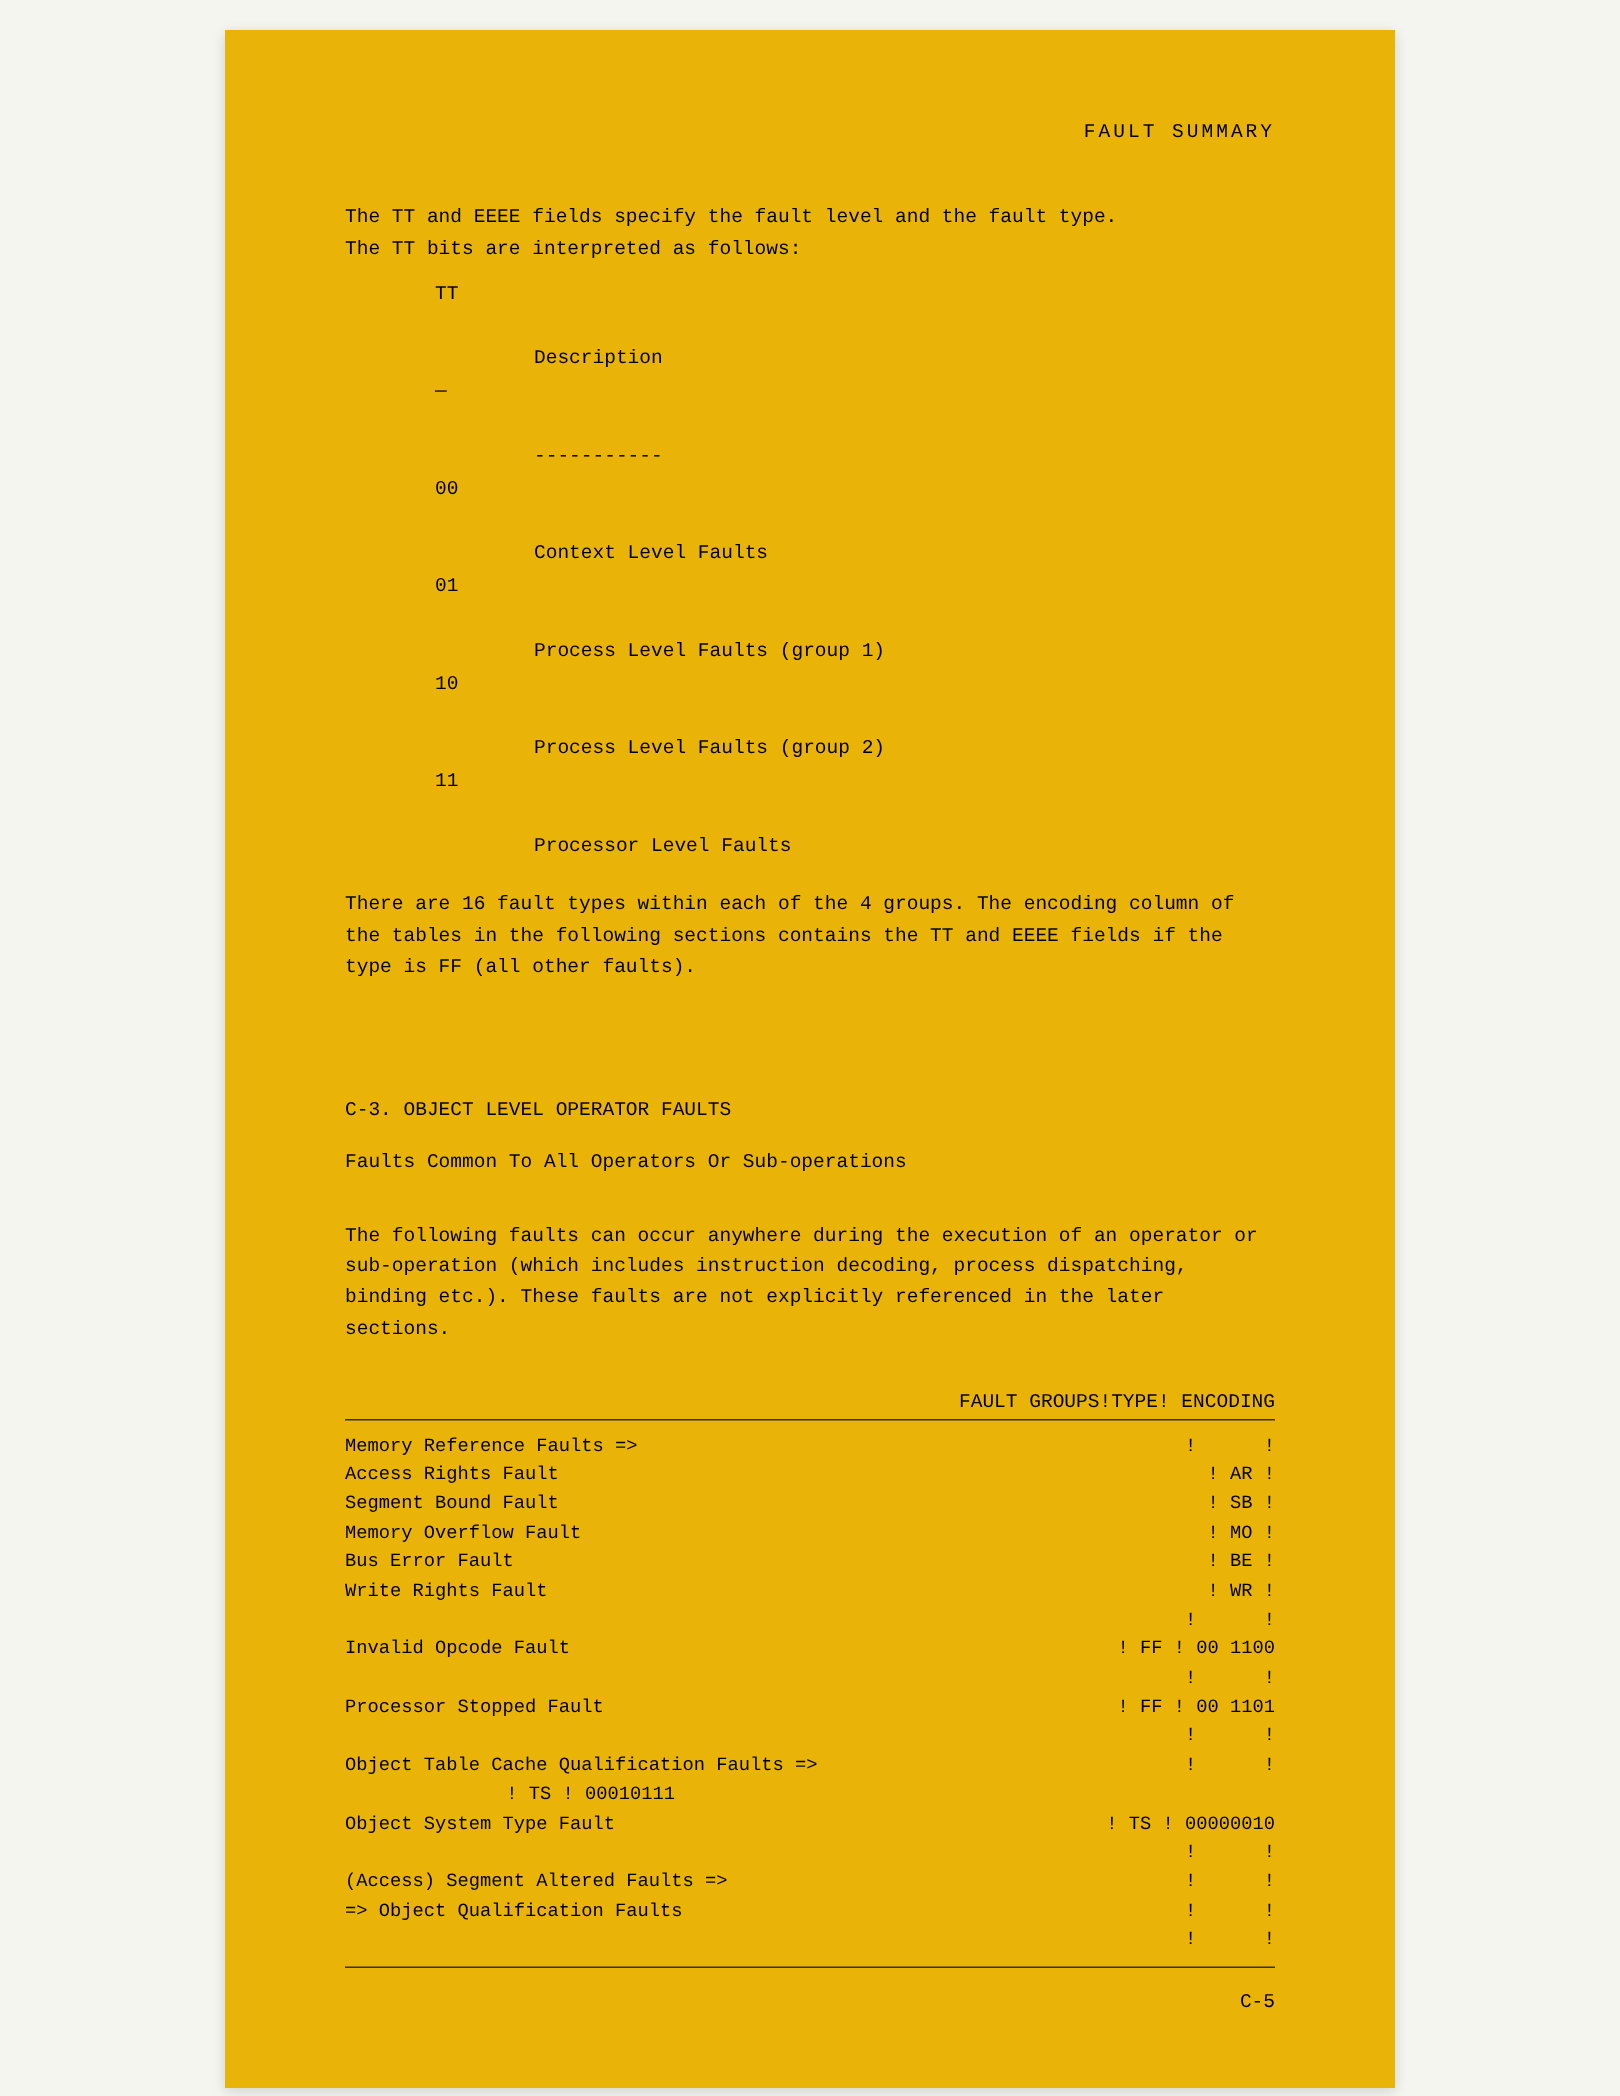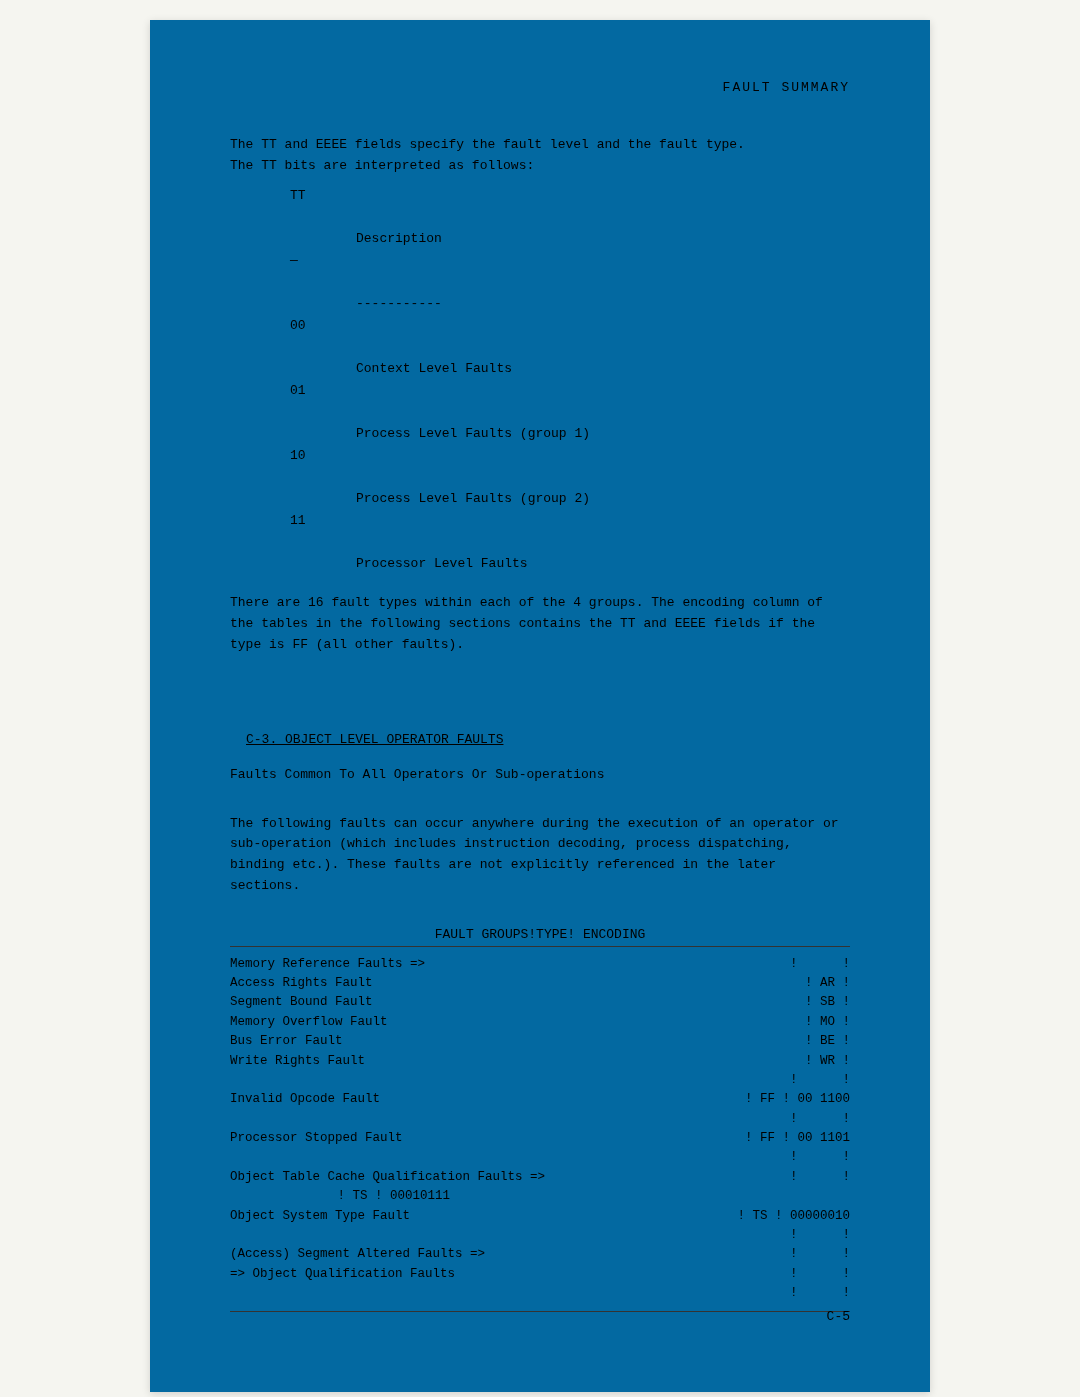--- a/index.html
+++ b/index.html
@@ -21,7 +21,7 @@
     .page {
       width: 780px;
       min-height: 1050px;
-      background: #0369a1;
+      background: #eab308;
       padding: 60px 80px 80px 80px;
       position: relative;
       box-shadow: 0 2px 8px rgba(0,0,0,0.15);

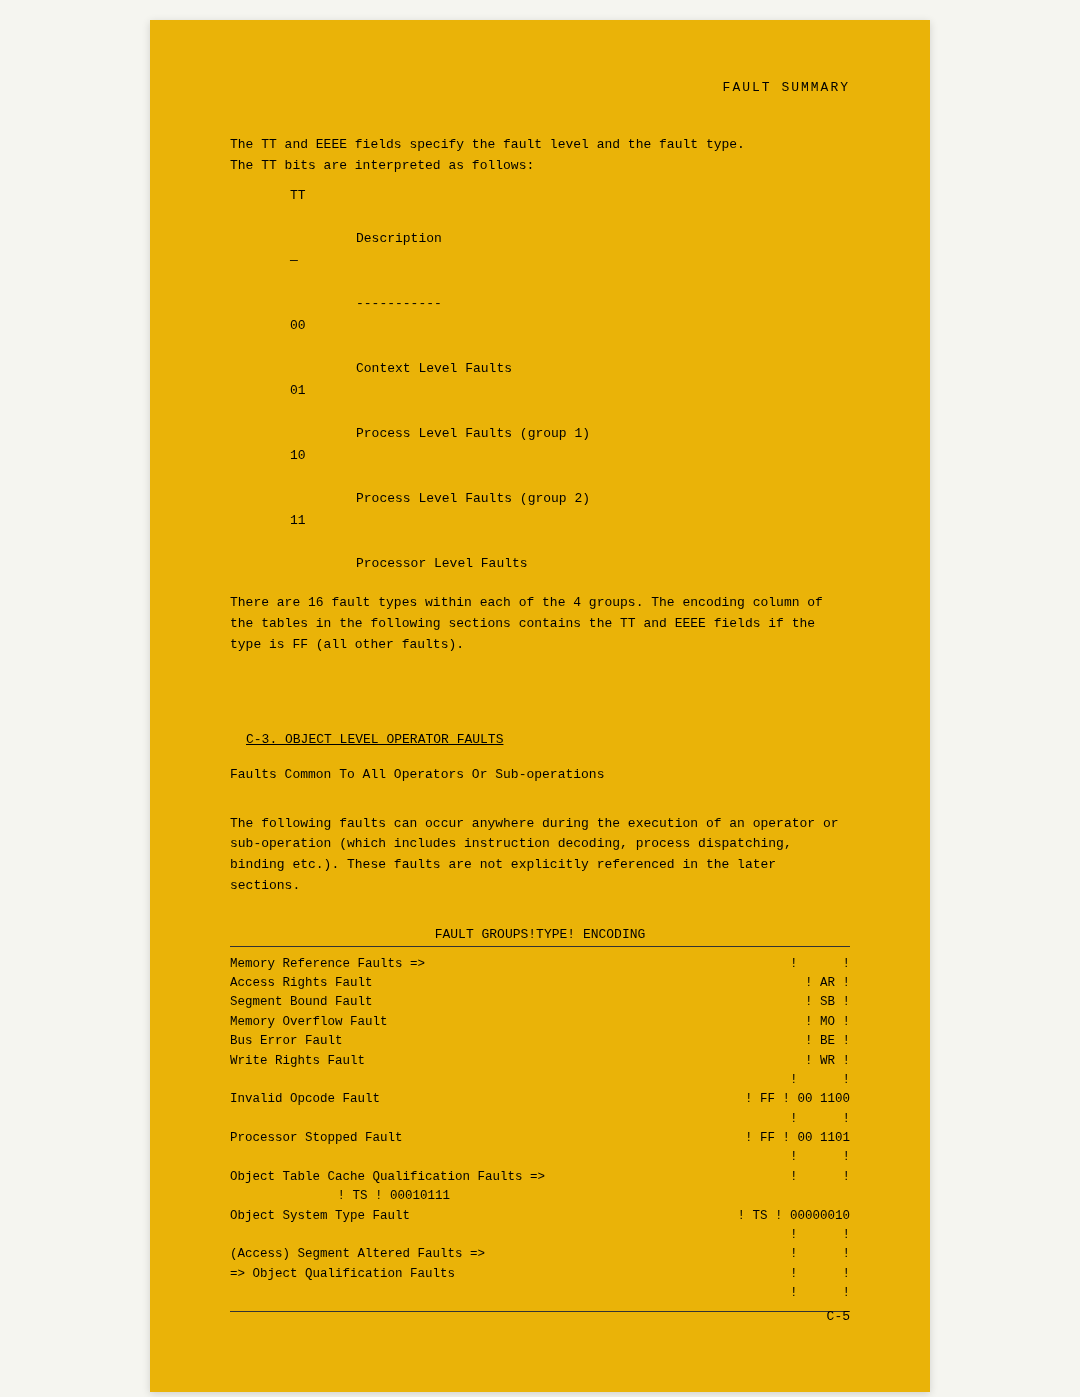--- a/index.html
+++ b/index.html
@@ -48,10 +48,8 @@
 
     .section-title {
       font-size: 13px;
-      text-decoration: underline;
       margin-bottom: 20px;
       margin-top: 10px;
-      margin-left: 16px;
     }
 
     .section-subtitle {

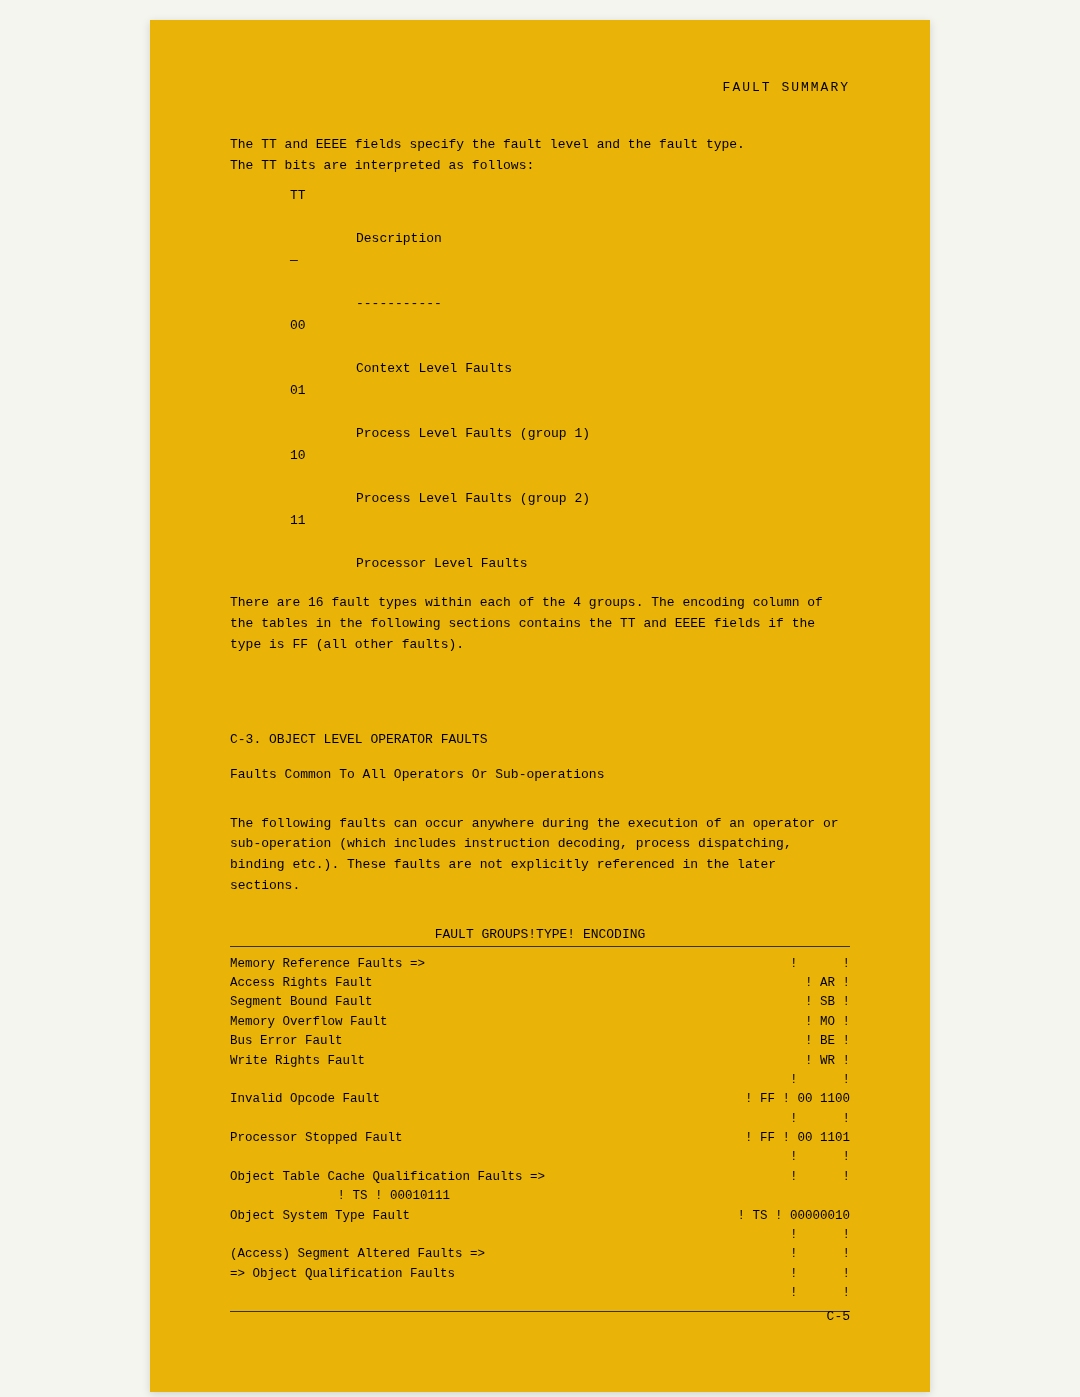--- a/index.html
+++ b/index.html
@@ -64,7 +64,7 @@
 
     .fault-table-header {
       display: flex;
-      justify-content: center;
+      justify-content: flex-end;
       margin-bottom: 4px;
       font-size: 13px;
     }

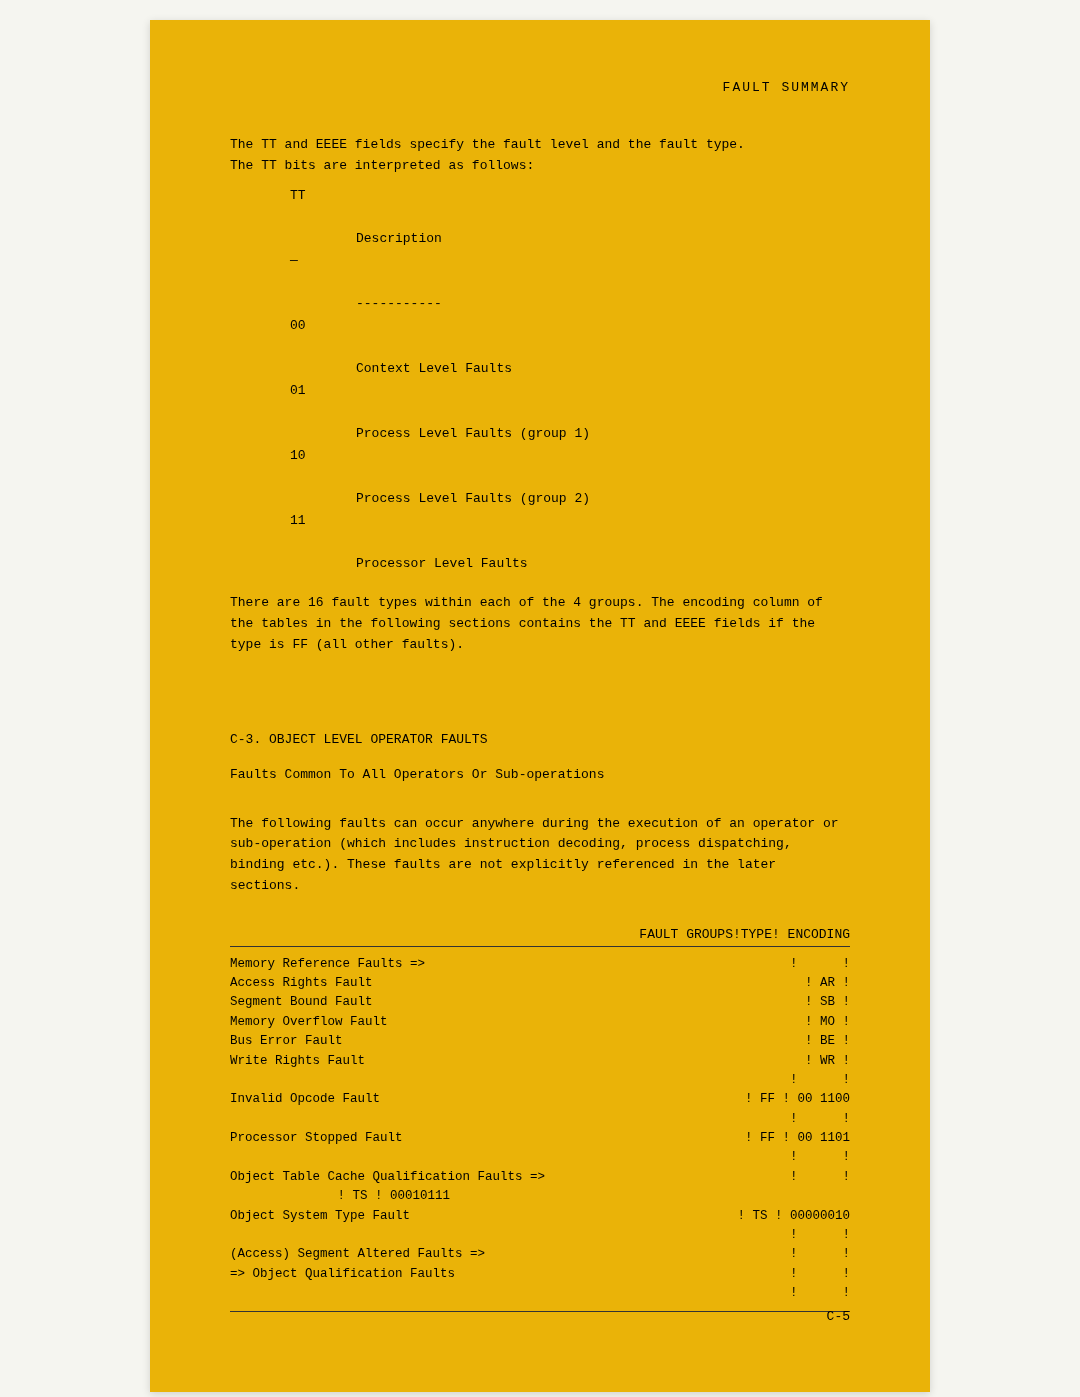--- a/index.html
+++ b/index.html
@@ -100,7 +100,7 @@
 
     .page-number {
       position: absolute;
-      bottom: 68px;
+      bottom: 50px;
       right: 80px;
       font-size: 13px;
     }

